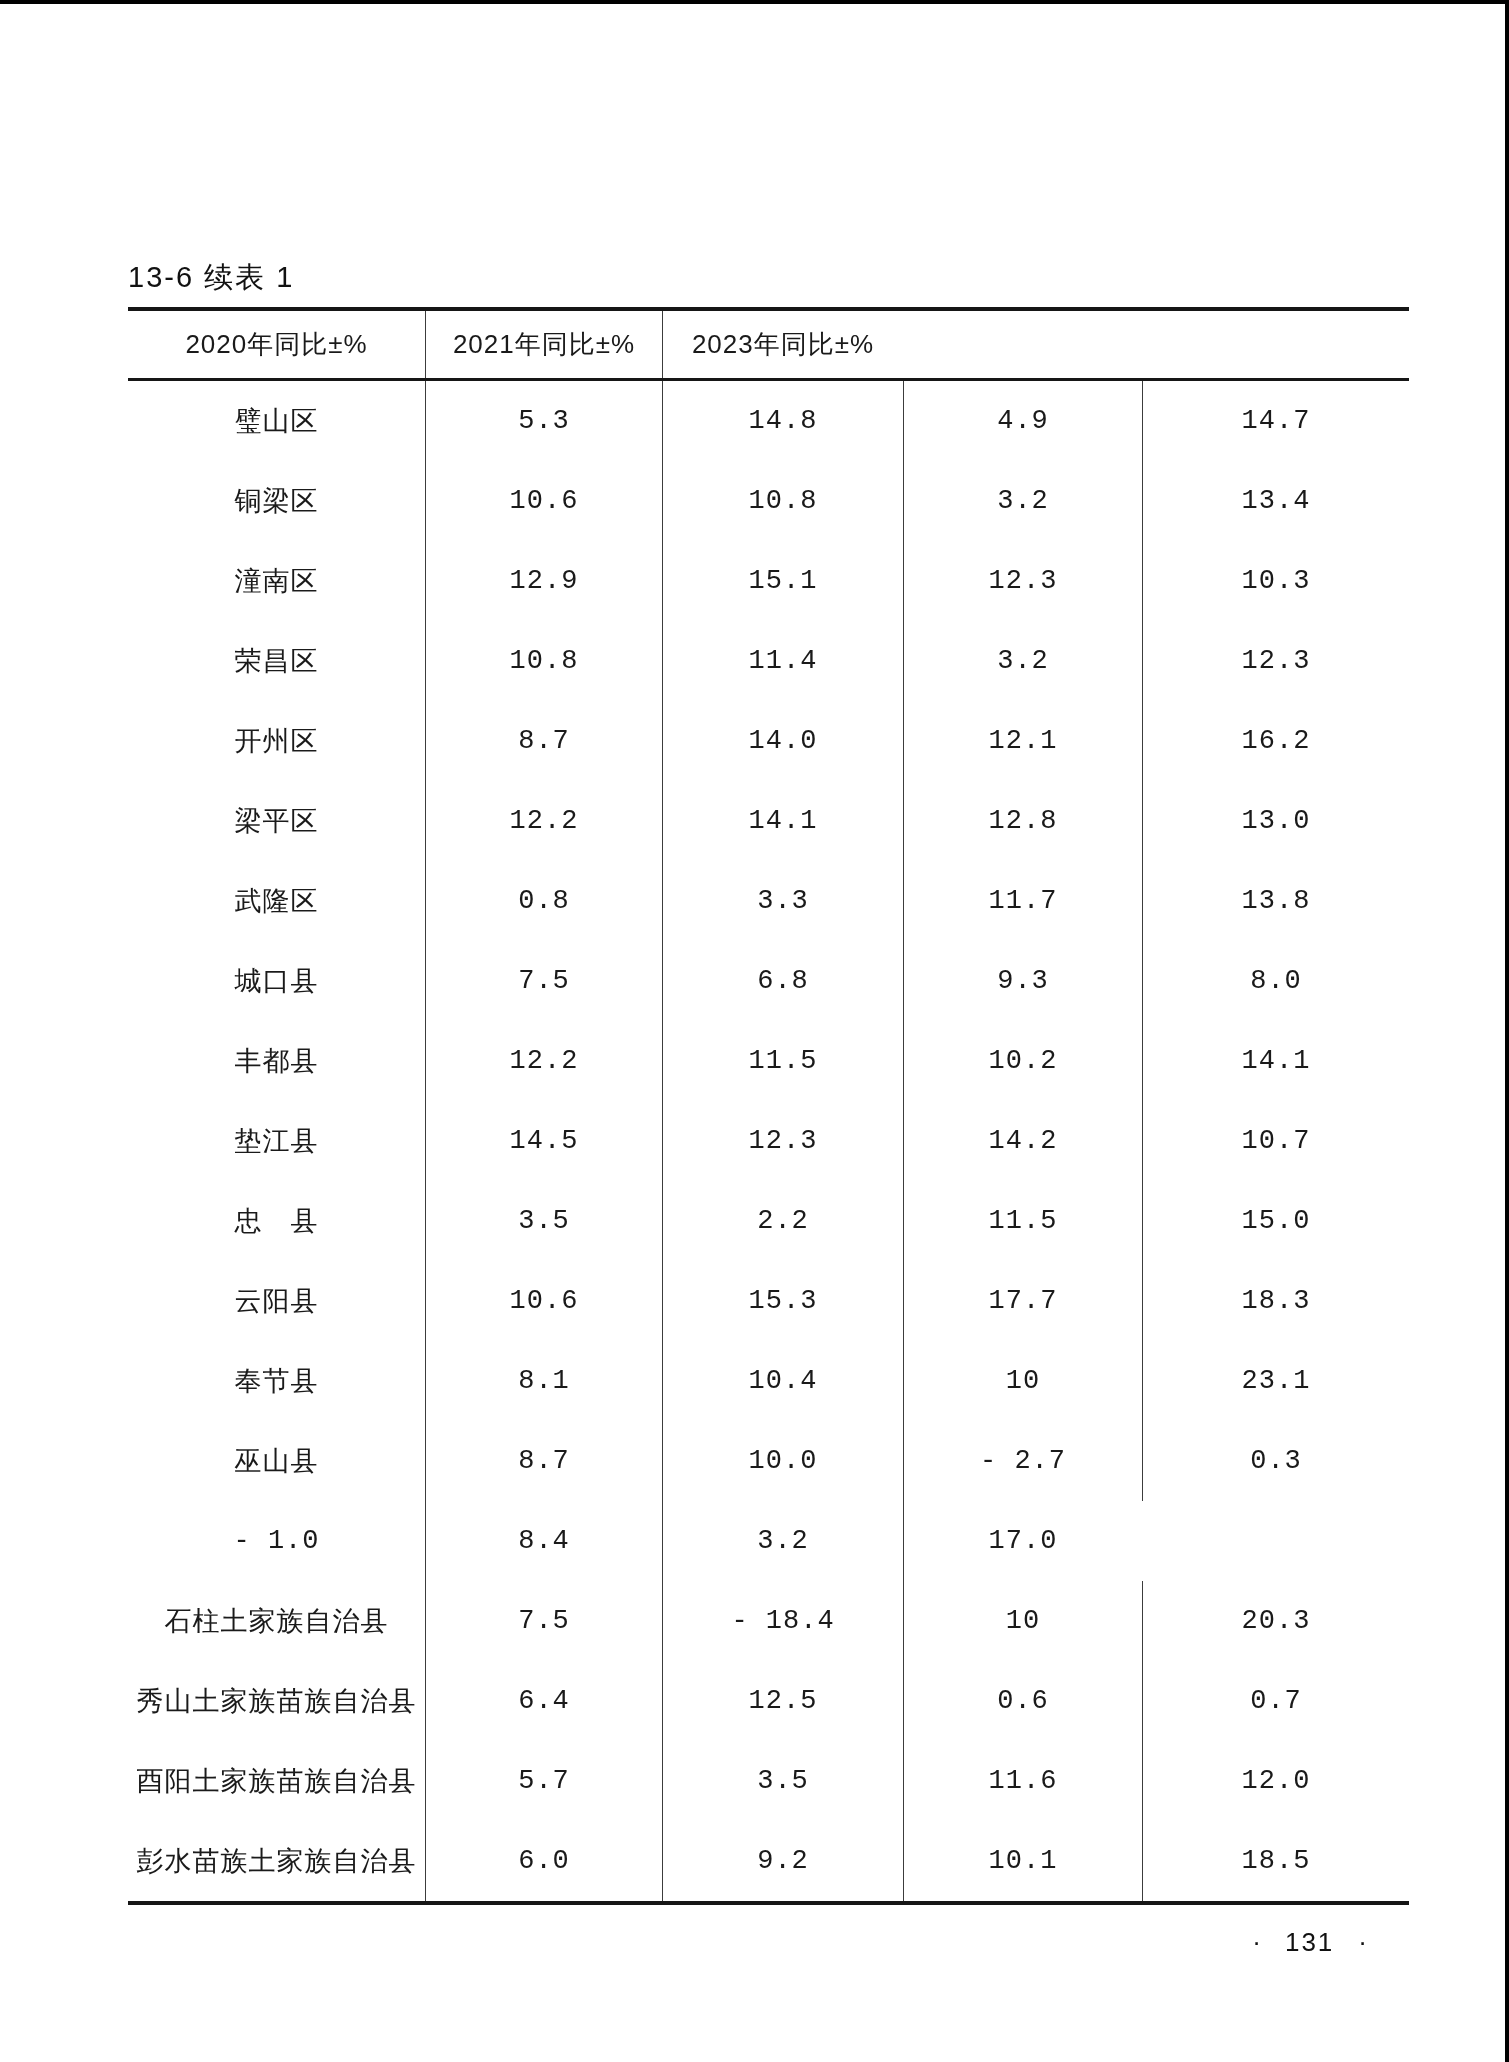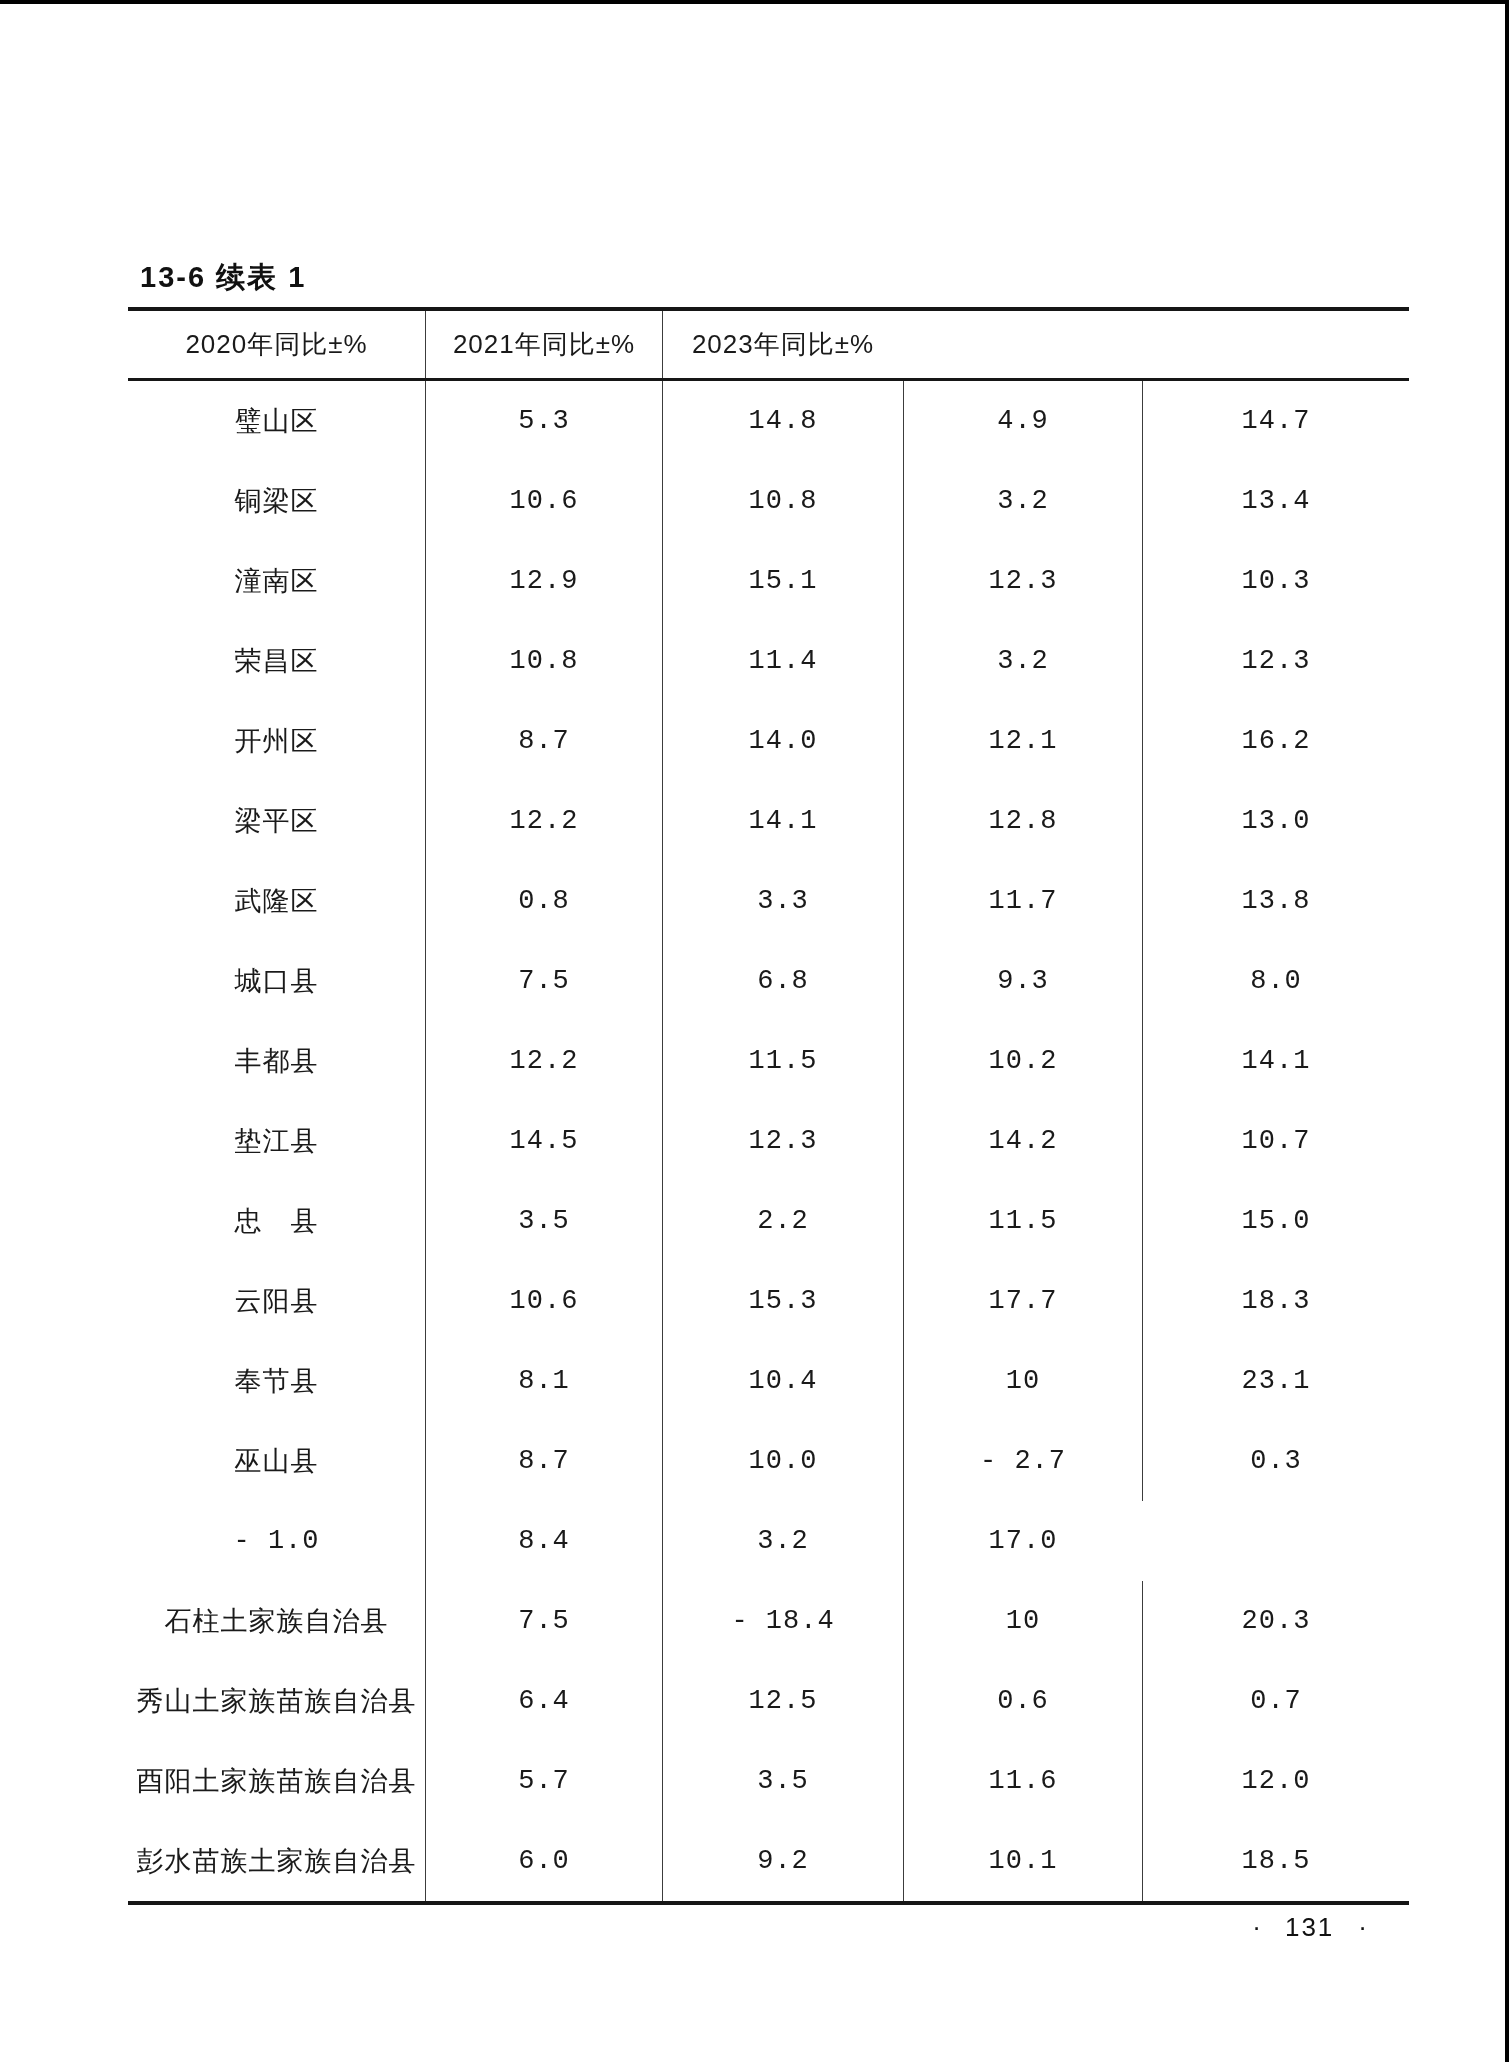--- a/index.html
+++ b/index.html
@@ -29,11 +29,11 @@
   }
   .title {
     position: absolute;
-    left: 140px;
+    left: 128px;
     top: 258px;
     margin: 0;
     font-size: 29px;
-    font-weight: bold;
+    font-weight: normal;
     letter-spacing: 2px;
     color: #111;
   }

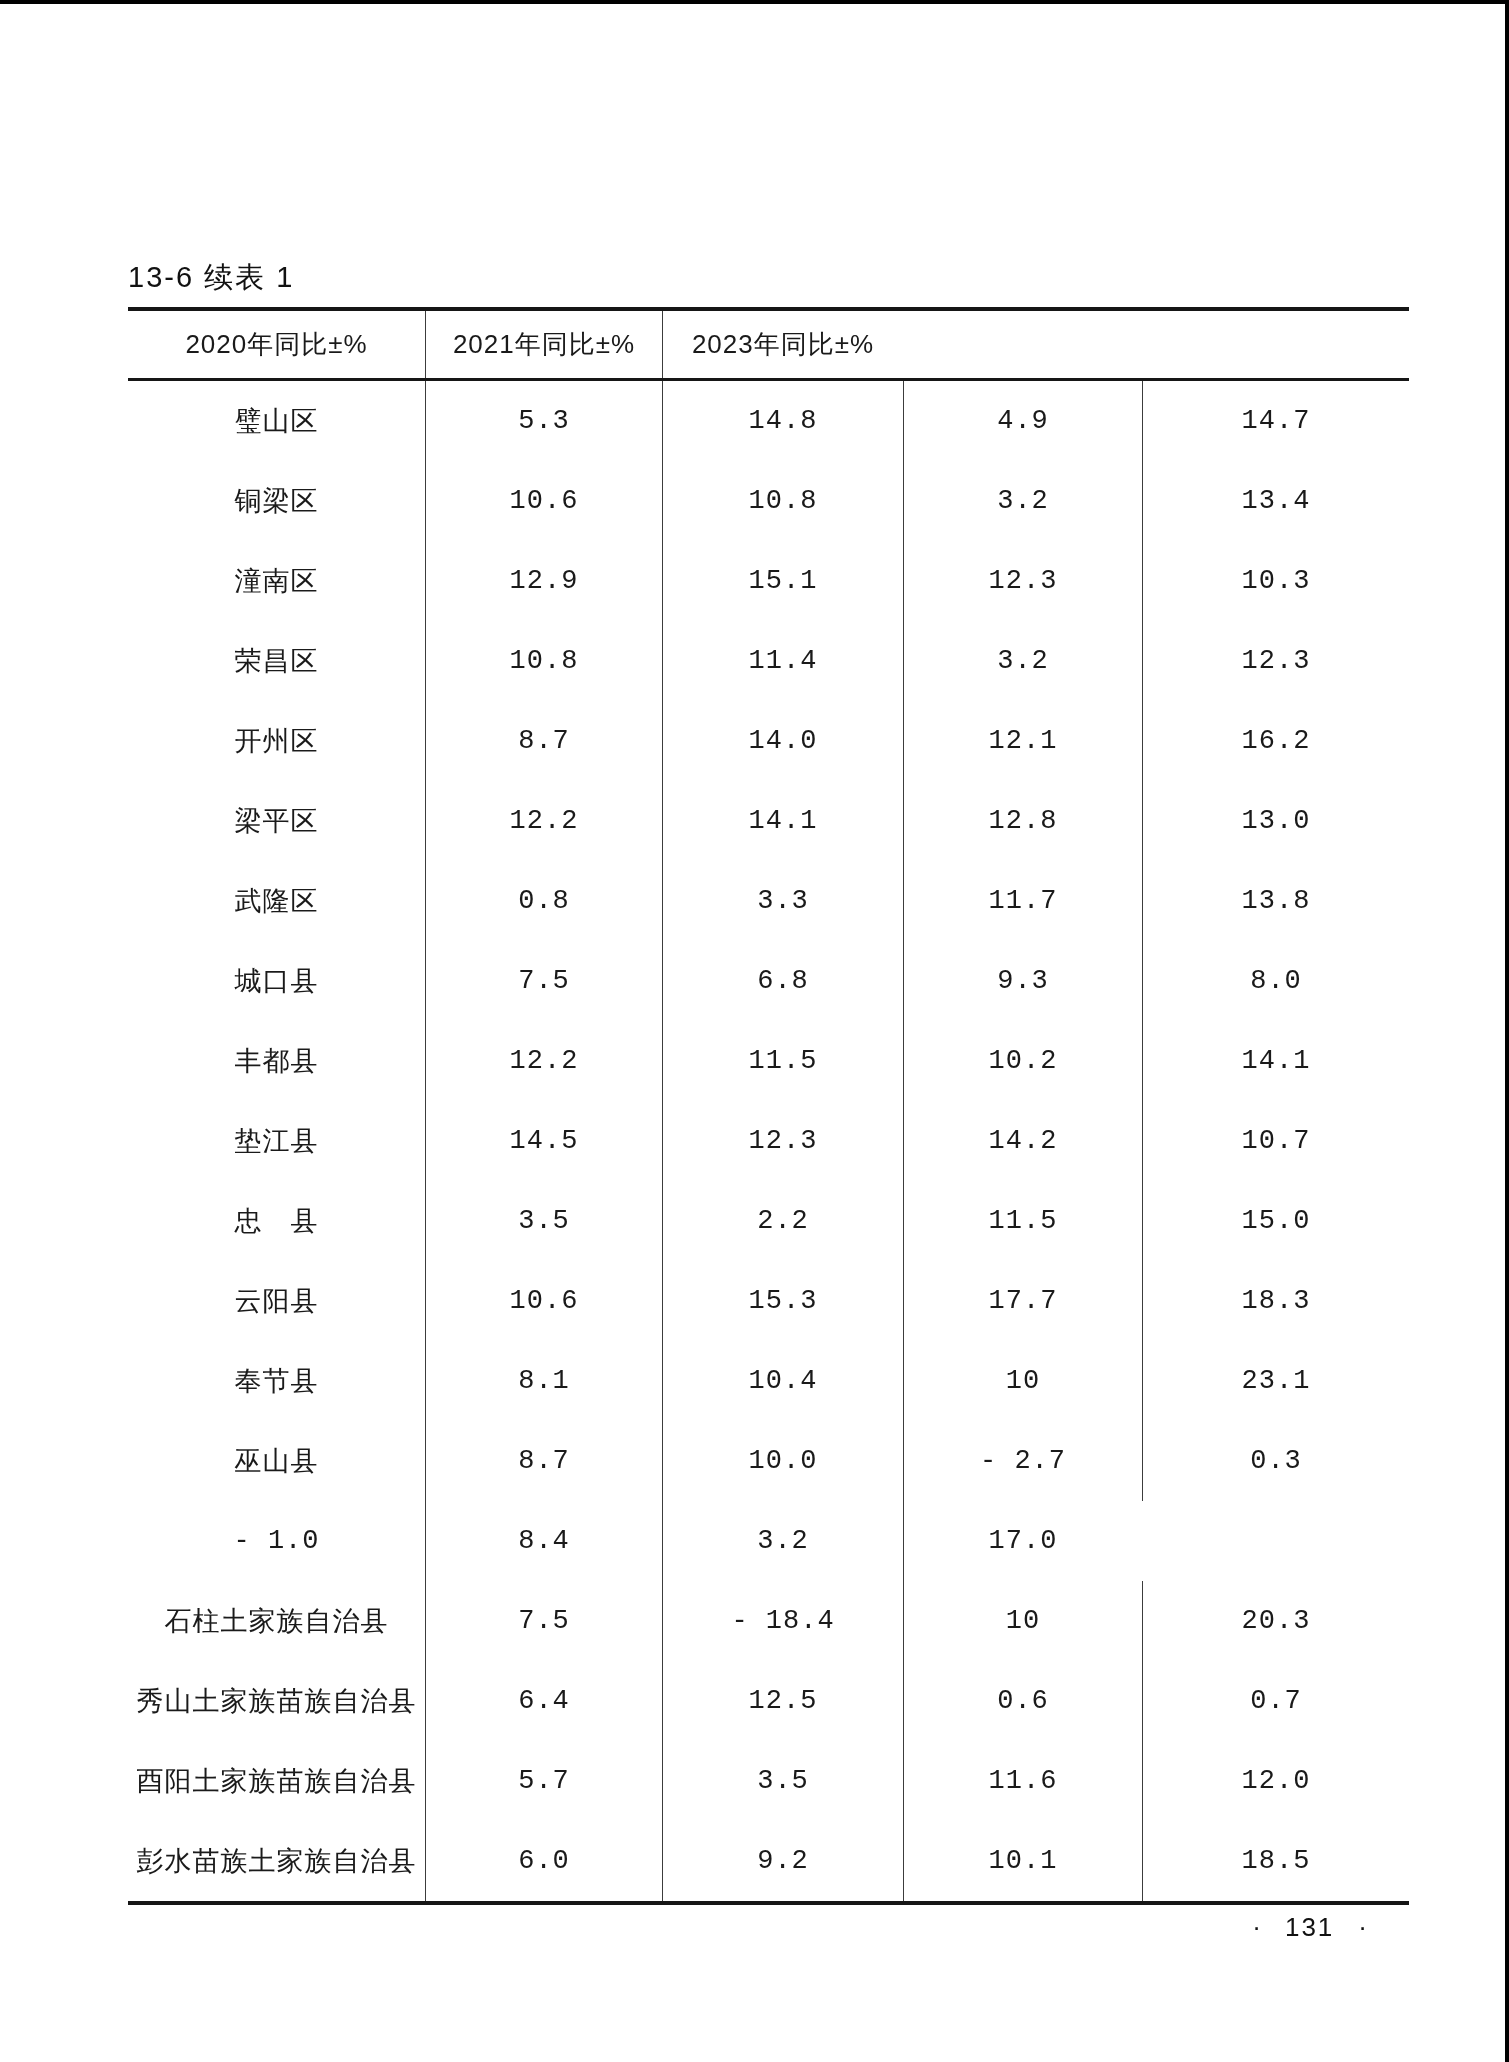--- a/index.html
+++ b/index.html
@@ -83,7 +83,7 @@
     align-items: center;
   }
   .footer .pagenum {
-    margin: 0 24px;
+    margin: 15px 24px;
     letter-spacing: 2px;
   }
 </style>

